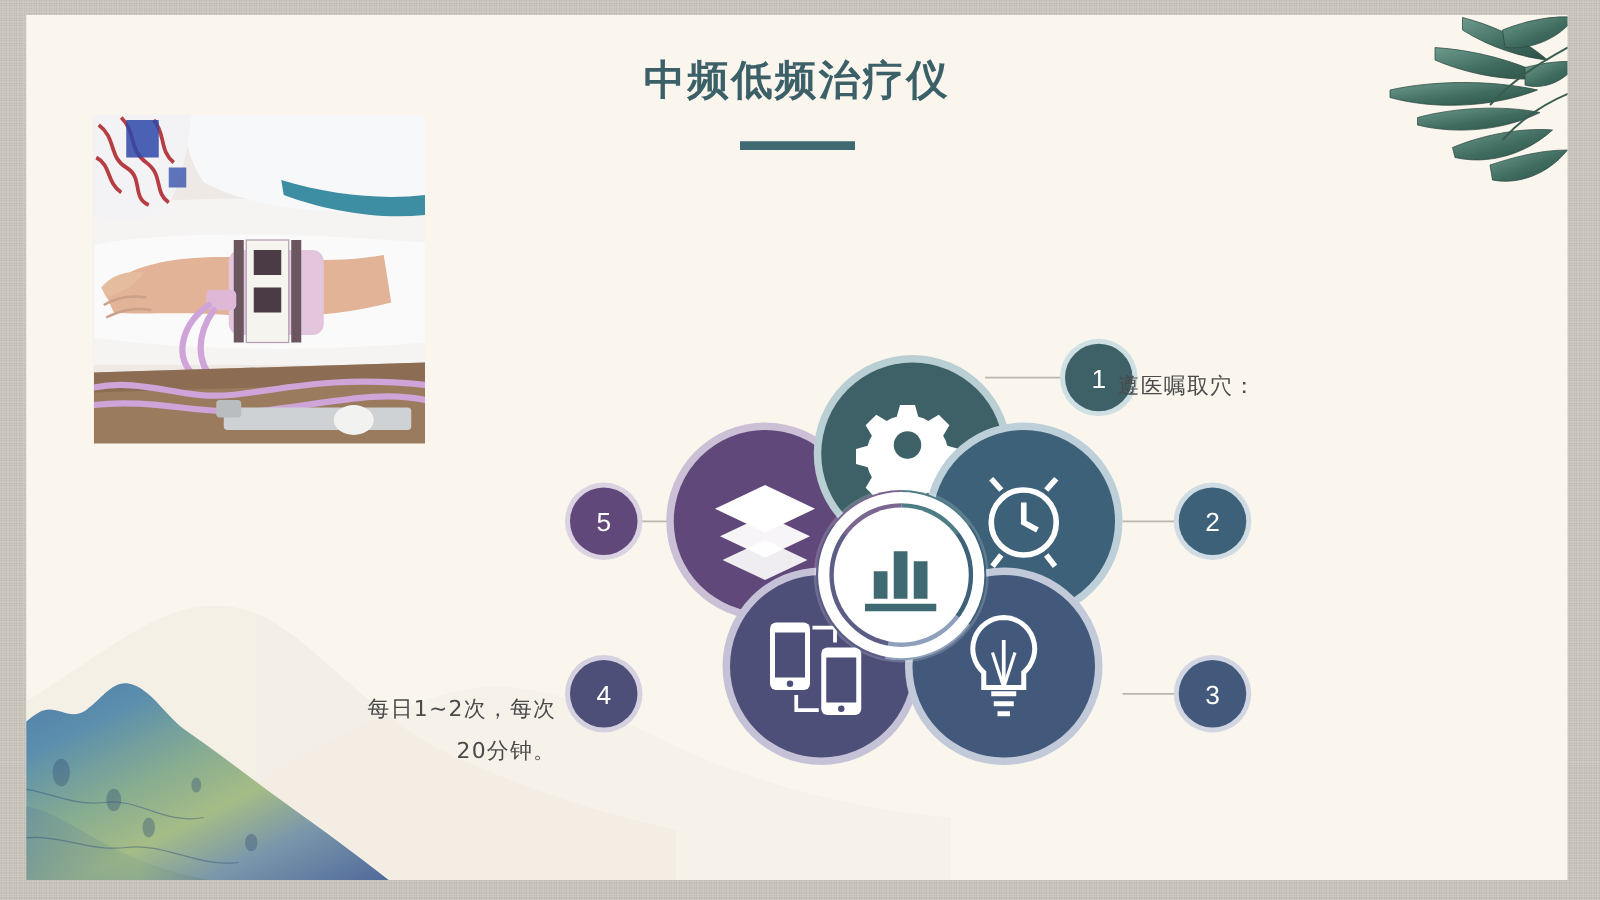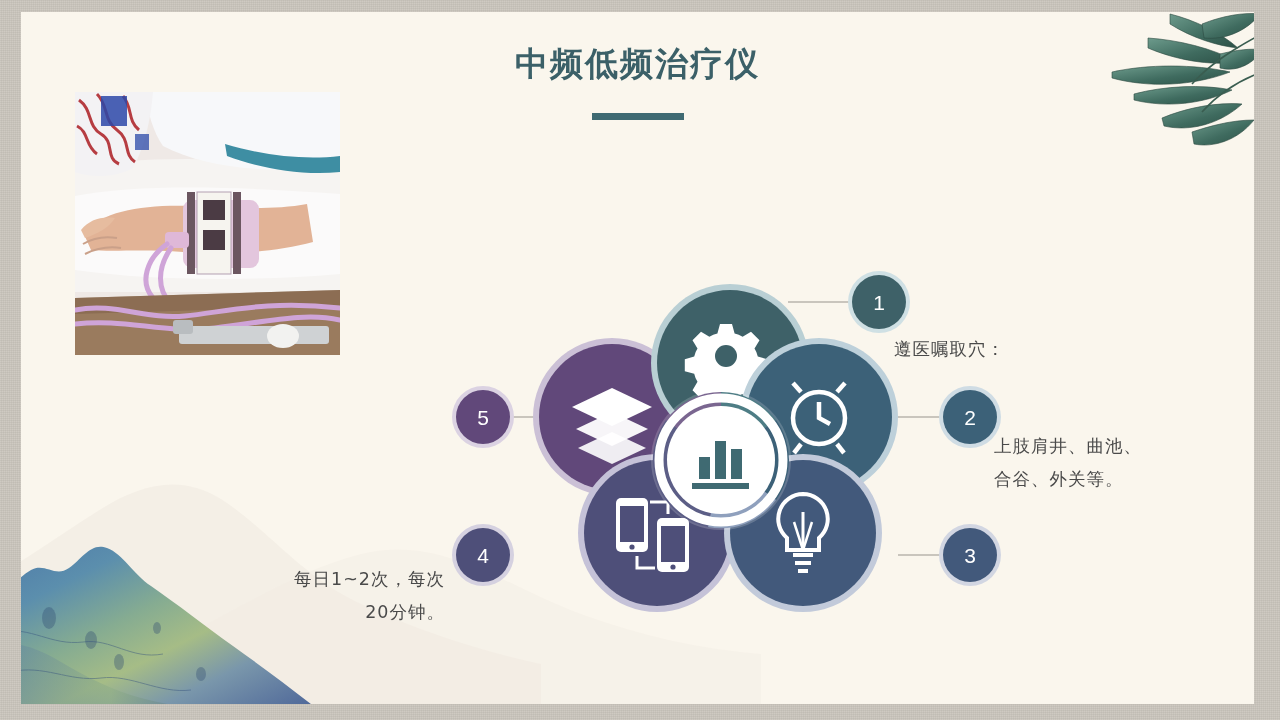--- a/index.html
+++ b/index.html
@@ -69,7 +69,6 @@
     letter-spacing: 1px;
     font-family: "DejaVu Sans", "Liberation Sans", sans-serif;
     white-space: pre-line;
-    margin-top: 40px;
   }
   .label.right { text-align: left; }
   .label.left  { text-align: right; }

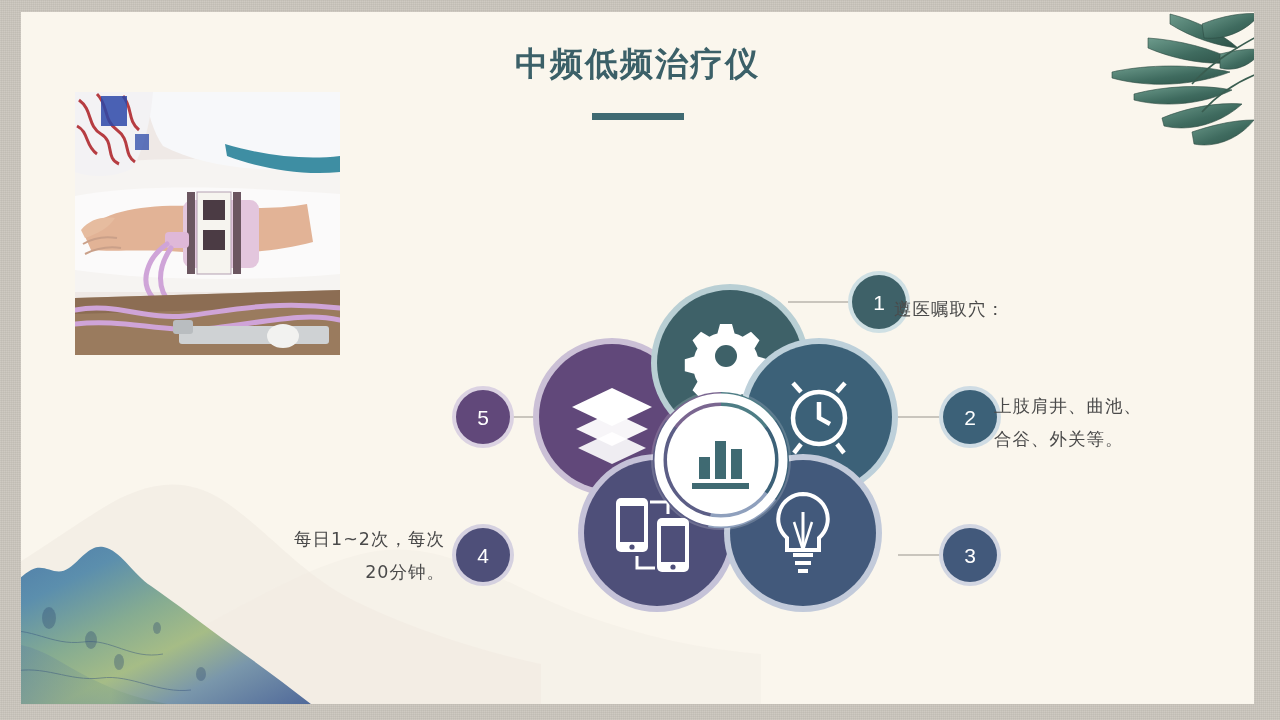--- a/index.html
+++ b/index.html
@@ -330,8 +330,6 @@
     </div>
 
     <div class="label right" id="label-1">遵医嘱取穴：</div>
-    <div class="label right" id="label-2">上肢肩井、曲池、
-合谷、外关等。</div>
     <div class="label left" id="label-4">每日1~2次，每次
 20分钟。</div>
 

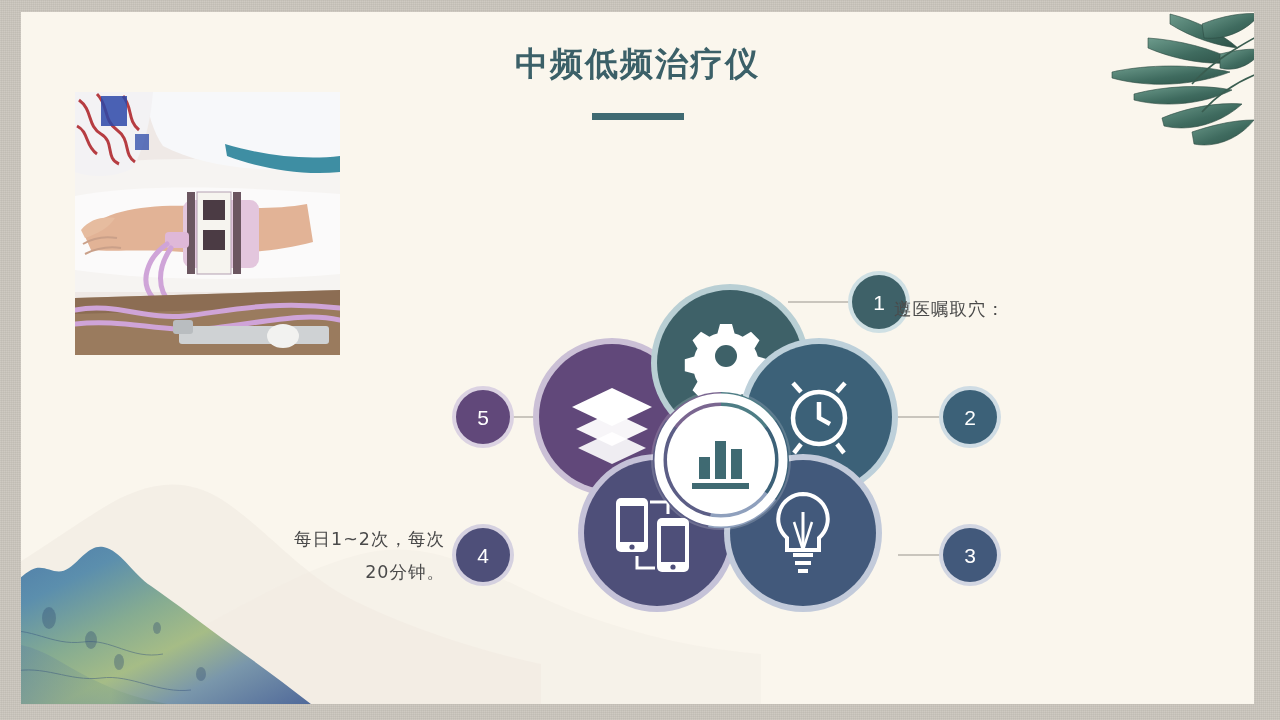--- a/index.html
+++ b/index.html
@@ -76,7 +76,7 @@
   #label-1 { left: 873px; top: 281px; width: 250px; }
   #label-2 { left: 973px; top: 378px; width: 240px; }
   #label-3 { left: 973px; top: 513px; width: 240px; }
-  #label-4 { left: 232px; top: 511px; width: 192px; }
+  #label-4 { left: 232px; top: 540px; width: 192px; }
   #label-5 { left: 232px; top: 377px; width: 192px; }
 </style>
 </head>

